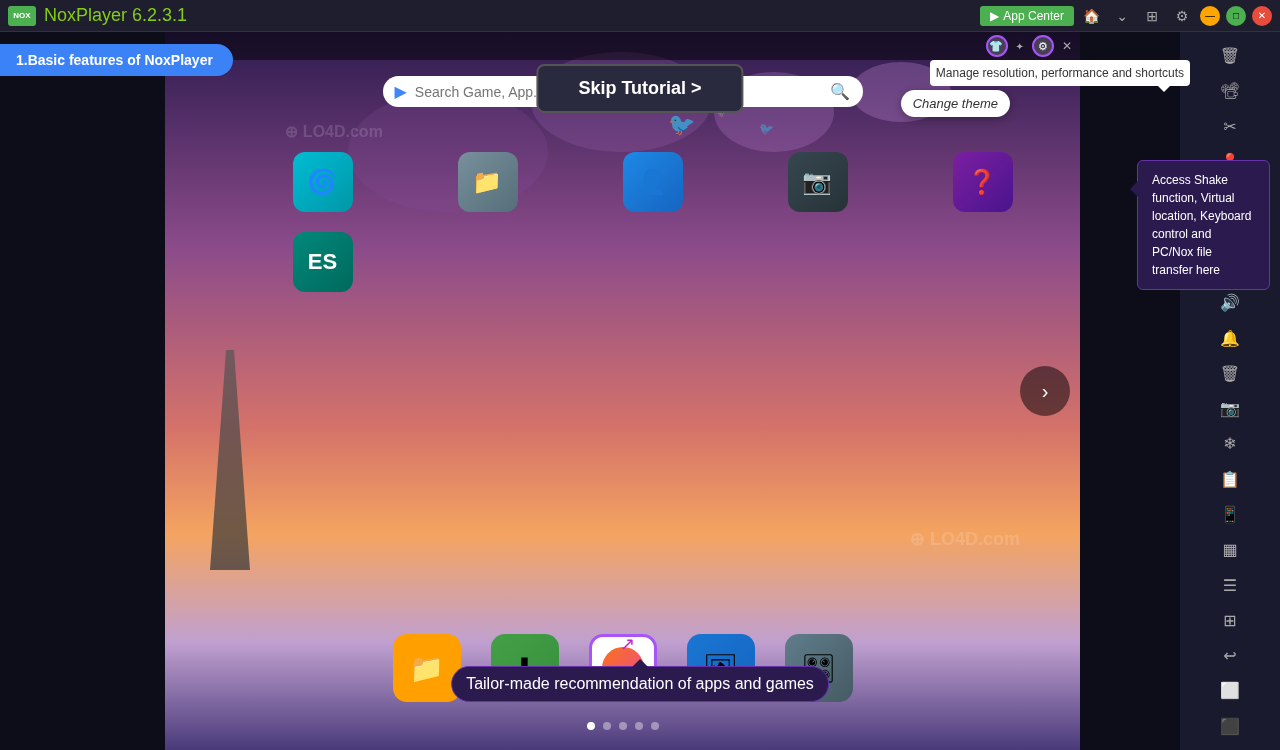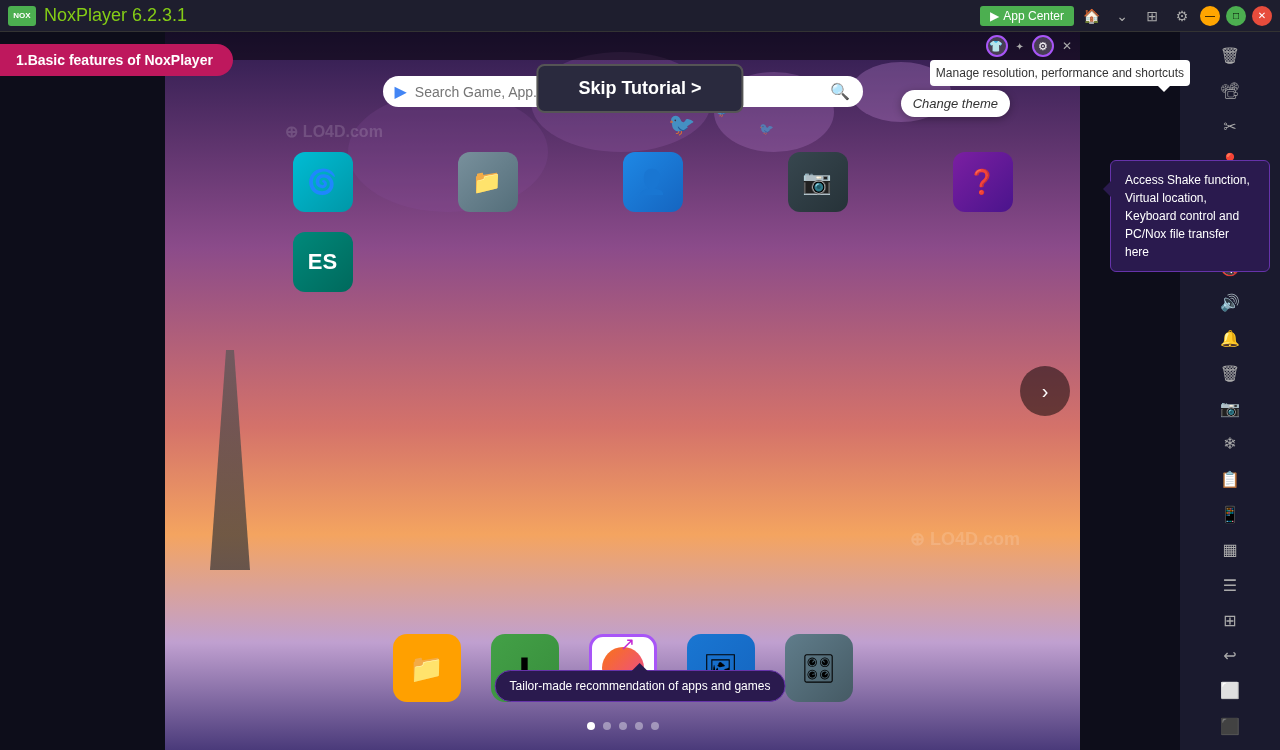--- a/index.html
+++ b/index.html
@@ -99,7 +99,7 @@
       position: absolute;
       top: 12px;
       left: 0;
-      background: #be185d;
+      background: #3b82f6;
       color: white;
       font-size: 14px;
       font-weight: bold;

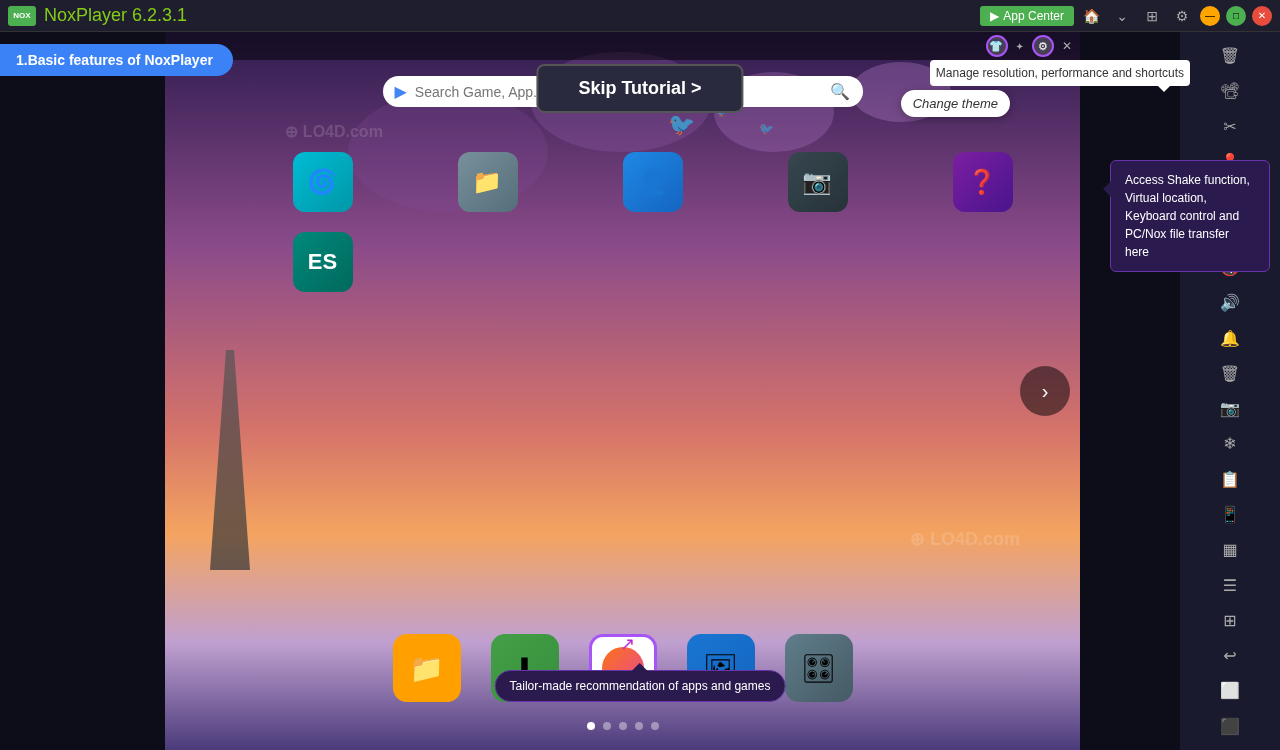--- a/index.html
+++ b/index.html
@@ -175,7 +175,7 @@
       padding: 10px 14px;
       border-radius: 6px;
       z-index: 200;
-      width: 160px;
+      width: 133px;
       line-height: 1.5;
       border: 1px solid #6633aa;
     }

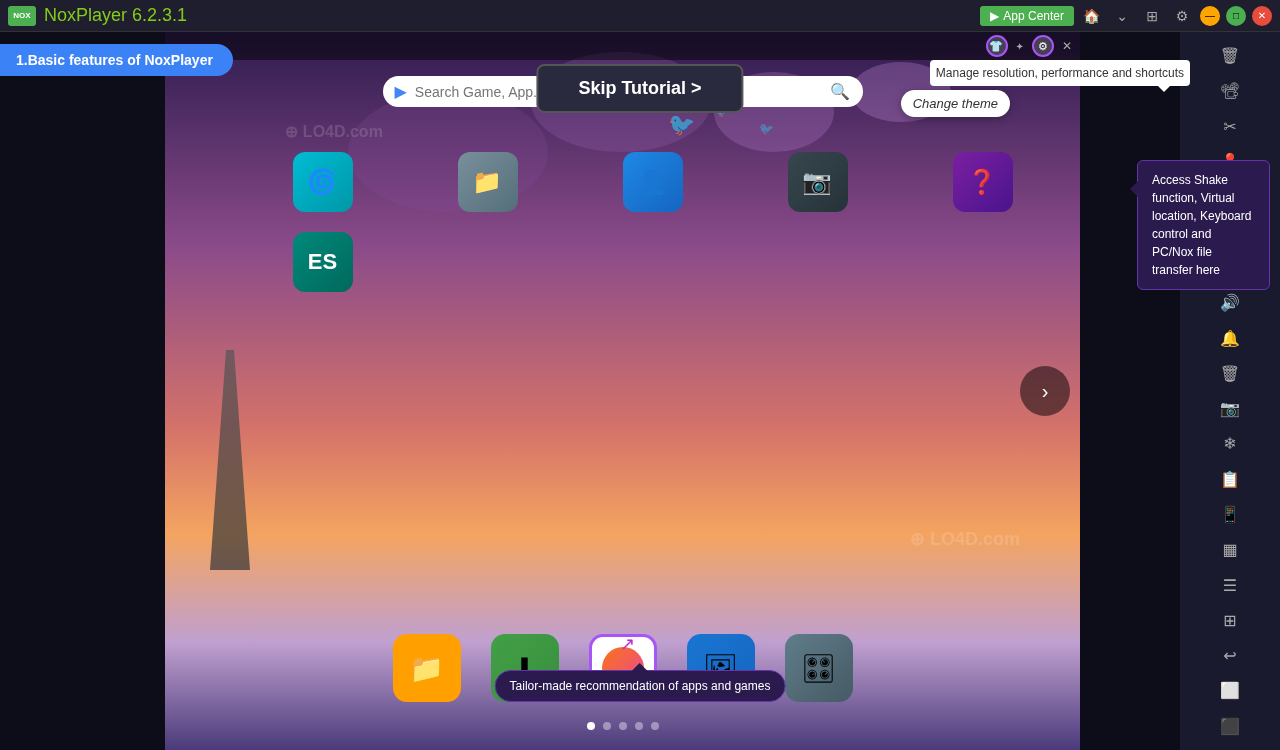--- a/index.html
+++ b/index.html
@@ -197,7 +197,7 @@
       transform: translateX(-50%);
       background: #2a1a4e;
       color: white;
-      font-size: 12px;
+      font-size: 16px;
       padding: 8px 14px;
       border-radius: 20px;
       z-index: 200;

